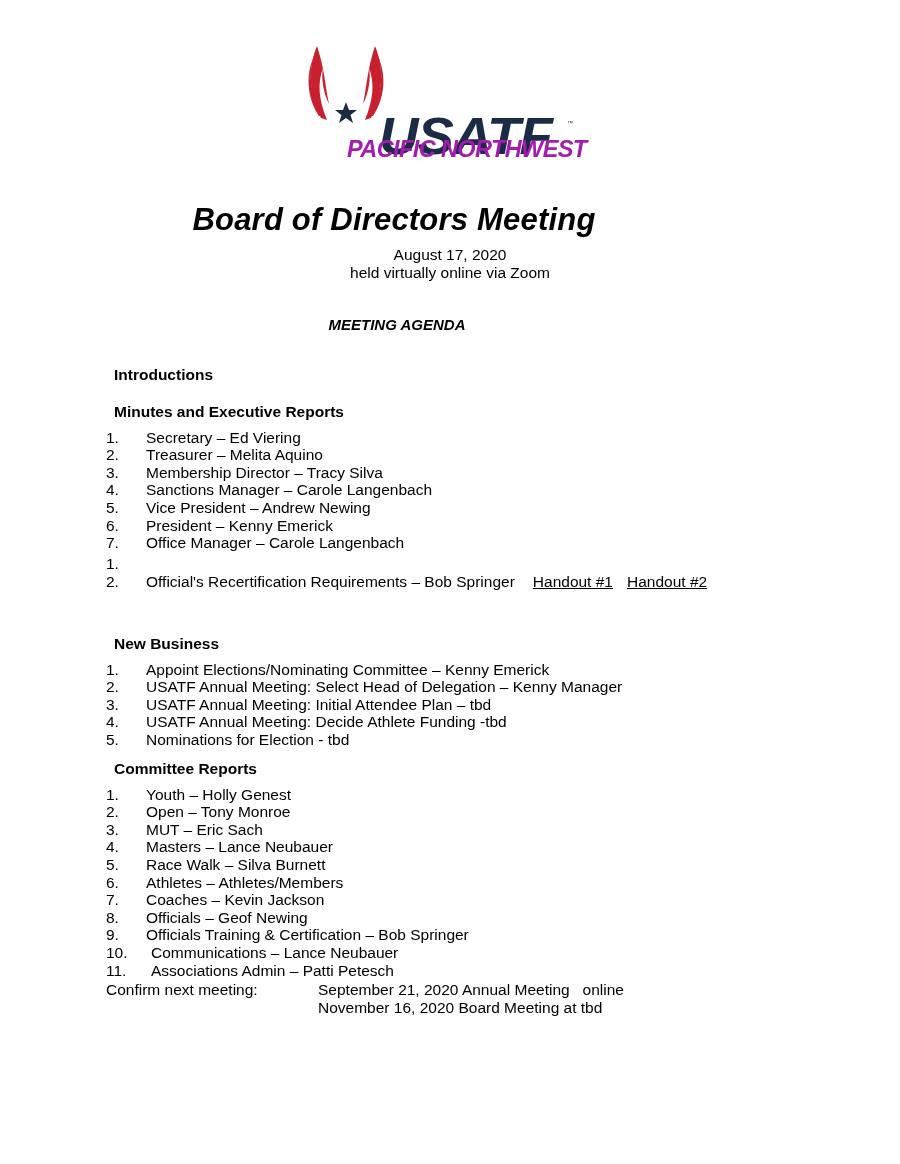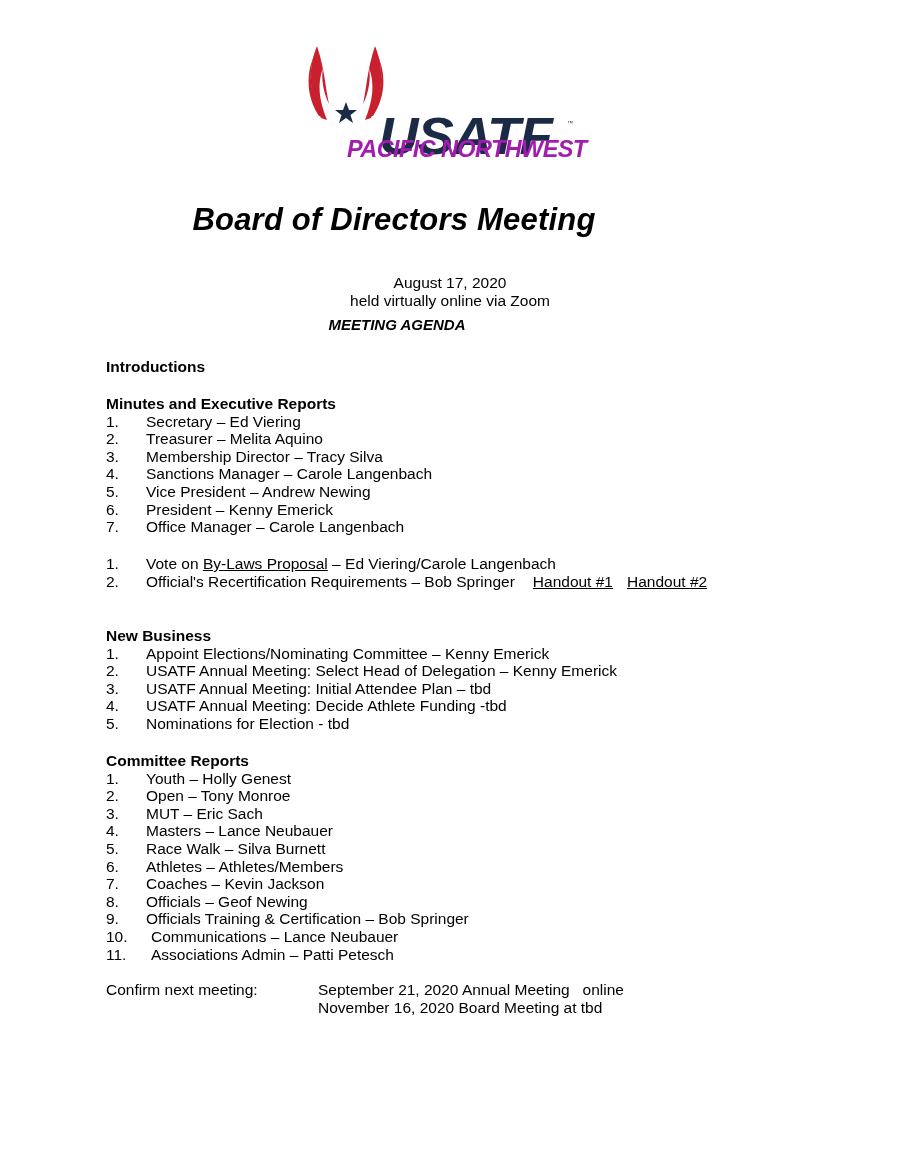--- a/index.html
+++ b/index.html
@@ -10,7 +10,7 @@
   .logo .tm { position: absolute; left: 262px; top: 76px; font-size: 6px; color: #1b2a45; }
   .logo .region { position: absolute; left: 22px; top: 92px; font-family: "Liberation Sans", sans-serif; font-weight: bold; font-style: italic; font-size: 23.5px; color: #a21caf; letter-spacing: -0.6px; white-space: nowrap; margin-left: 20px; }
   .title { position: absolute; left: 0; width: 788px; top: 202px; text-align: center; font-family: "Liberation Sans", sans-serif; font-weight: bold; font-style: italic; font-size: 31px; letter-spacing: 0.2px; }
-  .sub { position: absolute; left: 0; width: 900px; text-align: center; font-size: 15.5px; margin-top: 28px; }
+  .sub { position: absolute; left: 0; width: 900px; text-align: center; font-size: 15.5px; }
   .agenda-head { position: absolute; left: 0; width: 794px; top: 316px; text-align: center; font-weight: bold; font-style: italic; font-size: 15px; }
   .section { position: absolute; left: 106px; font-size: 15.5px; line-height: 17.6px; }
   .section h3 { margin: 0; font-size: 15.5px; font-weight: bold; line-height: 17.6px; }

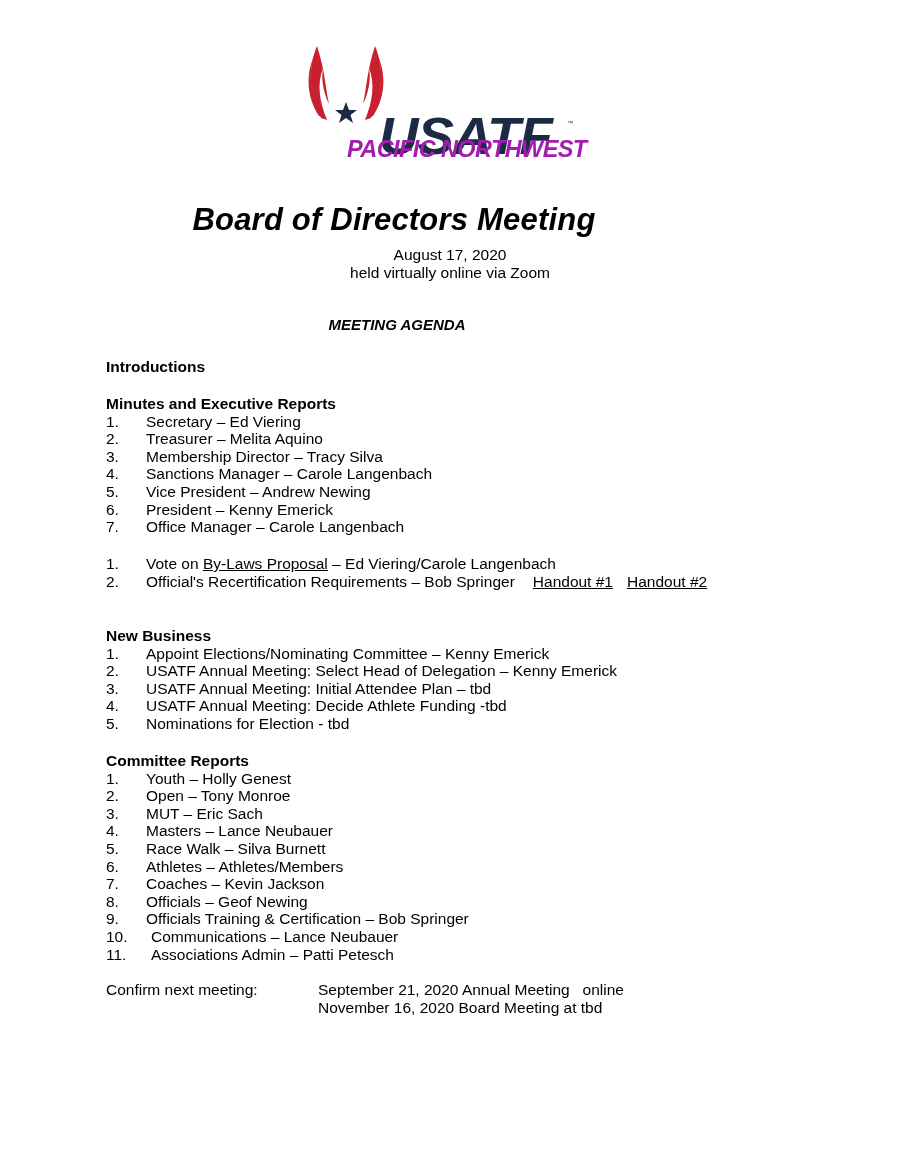--- a/index.html
+++ b/index.html
@@ -13,7 +13,7 @@
   .sub { position: absolute; left: 0; width: 900px; text-align: center; font-size: 15.5px; }
   .agenda-head { position: absolute; left: 0; width: 794px; top: 316px; text-align: center; font-weight: bold; font-style: italic; font-size: 15px; }
   .section { position: absolute; left: 106px; font-size: 15.5px; line-height: 17.6px; }
-  .section h3 { margin: 0; font-size: 15.5px; font-weight: bold; line-height: 17.6px; }
+  .section h3 { margin: 8px; font-size: 15.5px; font-weight: bold; line-height: 17.6px; }
   .row { display: flex; white-space: nowrap; }
   .num { width: 40px; flex: 0 0 40px; }
   .num.wide { width: 45px; flex: 0 0 45px; }

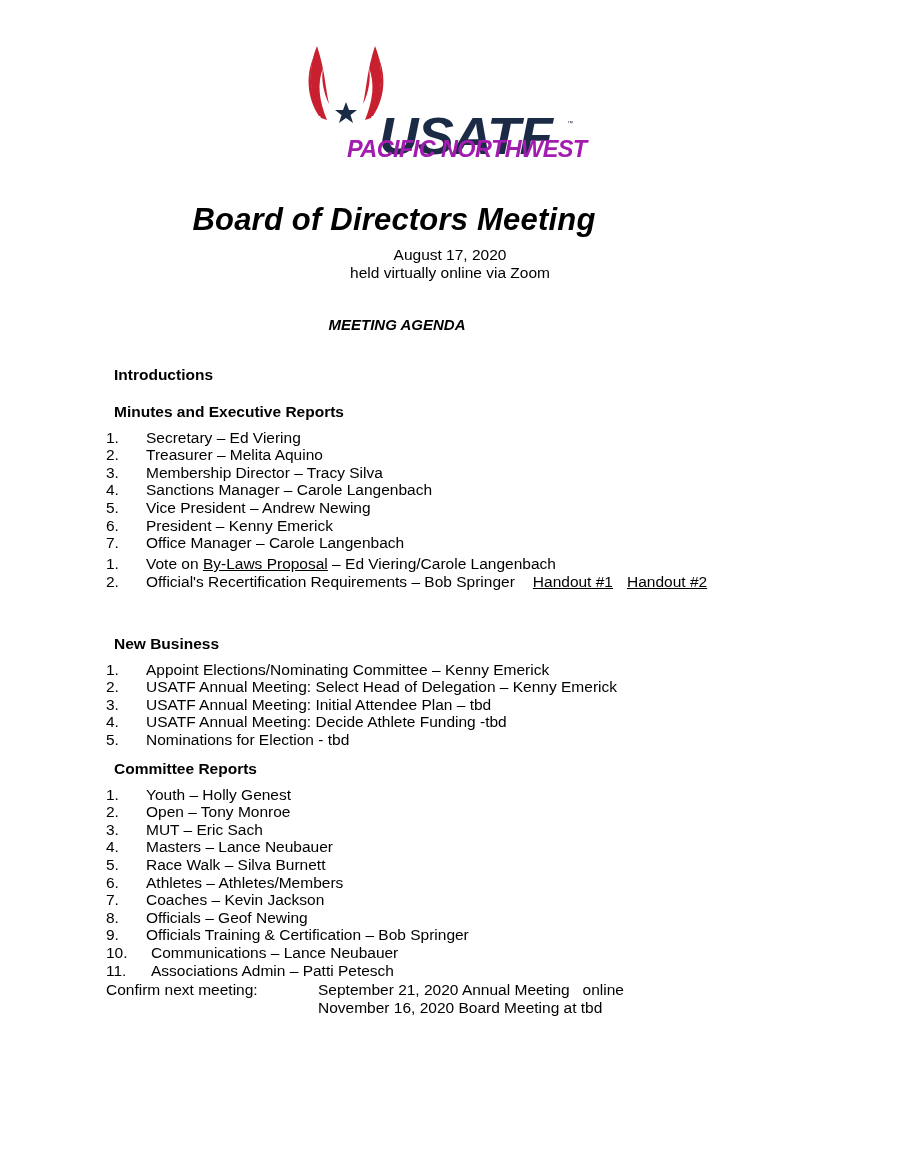--- a/index.html
+++ b/index.html
@@ -86,7 +86,6 @@
 <div class="section" style="top:555px">
   <div class="row">
     <span class="num">1.</span>
-    <span><span>Vote on </span><a class="link" href="#">By-Laws Proposal</a><span> – Ed Viering/Carole Langenbach</span></span>
   </div>
   <div class="row">
     <span class="num">2.</span>

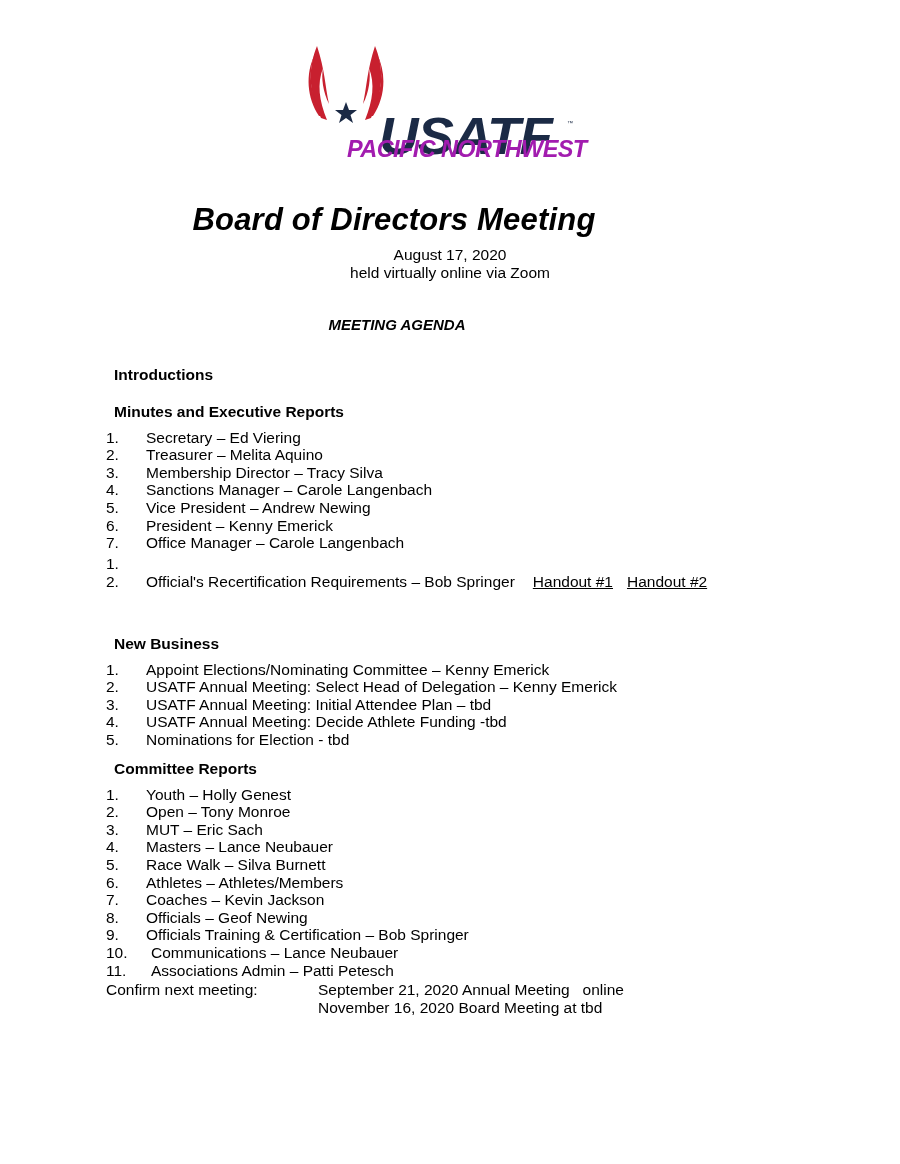--- a/index.html
+++ b/index.html
@@ -105,7 +105,7 @@
     </div>
   <div class="row">
       <span class="num">2.</span>
-      <span>USATF Annual Meeting: Select Head of Delegation – Kenny Emerick</span>
+      <span>USATF Annual Meeting: Select Head of Delegation – Kenny Manager</span>
     </div>
   <div class="row">
       <span class="num">3.</span>

